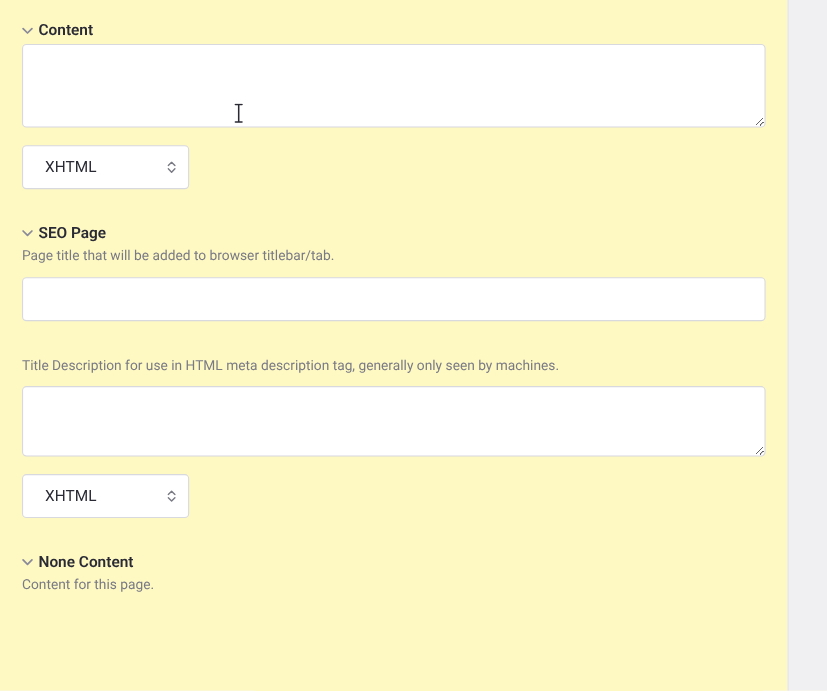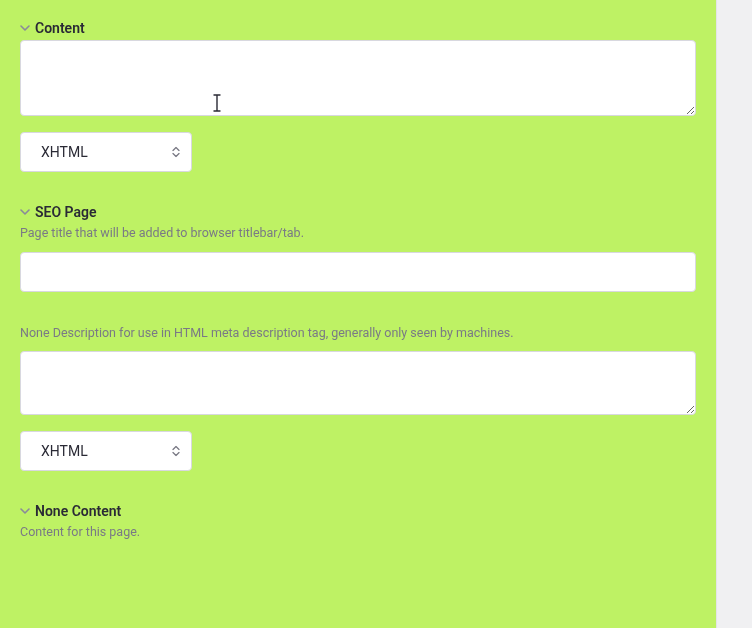--- a/index.html
+++ b/index.html
@@ -16,7 +16,7 @@
       position: relative;
     }
     .main-panel {
-      background: #bef264;
+      background: #fef9c3;
       width: 716px;
       height: 628px;
       padding: 0 0 0 0;

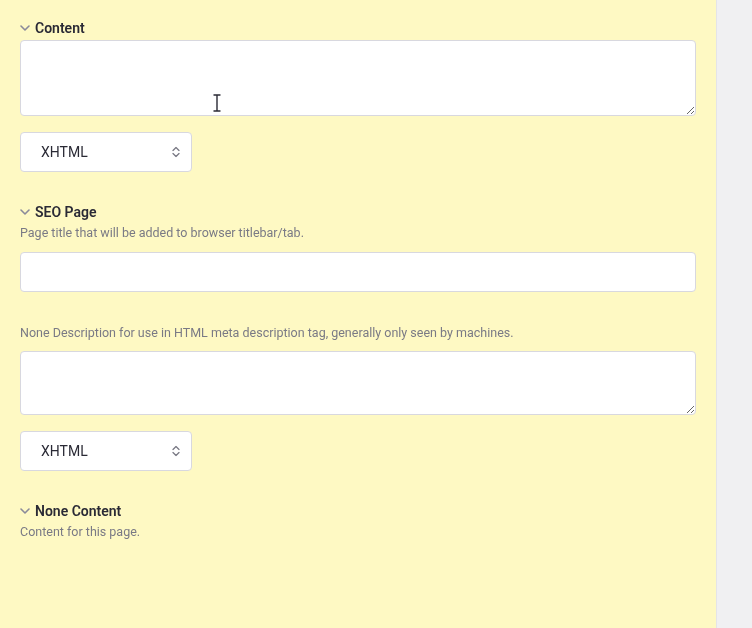--- a/index.html
+++ b/index.html
@@ -88,7 +88,7 @@
     .select-wrap {
       margin-top: 12px;
       position: relative;
-      width: 172px;
+      width: 152px;
     }
     .select-field {
       width: 100%;

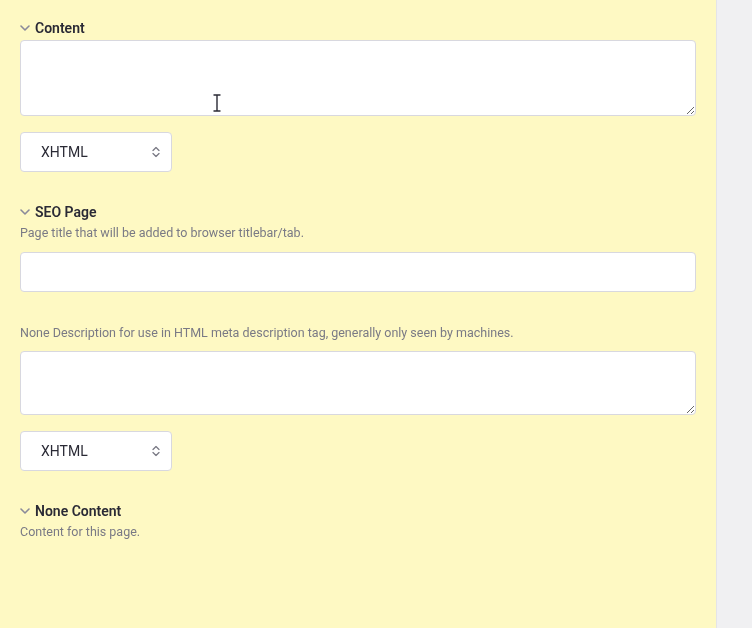--- a/index.html
+++ b/index.html
@@ -189,7 +189,7 @@
   </div>
 
   <div class="form-section">
-    <div class="section-description">None Description for use in HTML meta description tag, generally only seen by machines.</div>
+    <div class="section-description">Title Description for use in HTML meta description tag, generally only seen by machines.</div>
     <textarea class="textarea-field textarea-seodesc" style=""></textarea>
     <div class="select-wrap">
       <select class="select-field">

